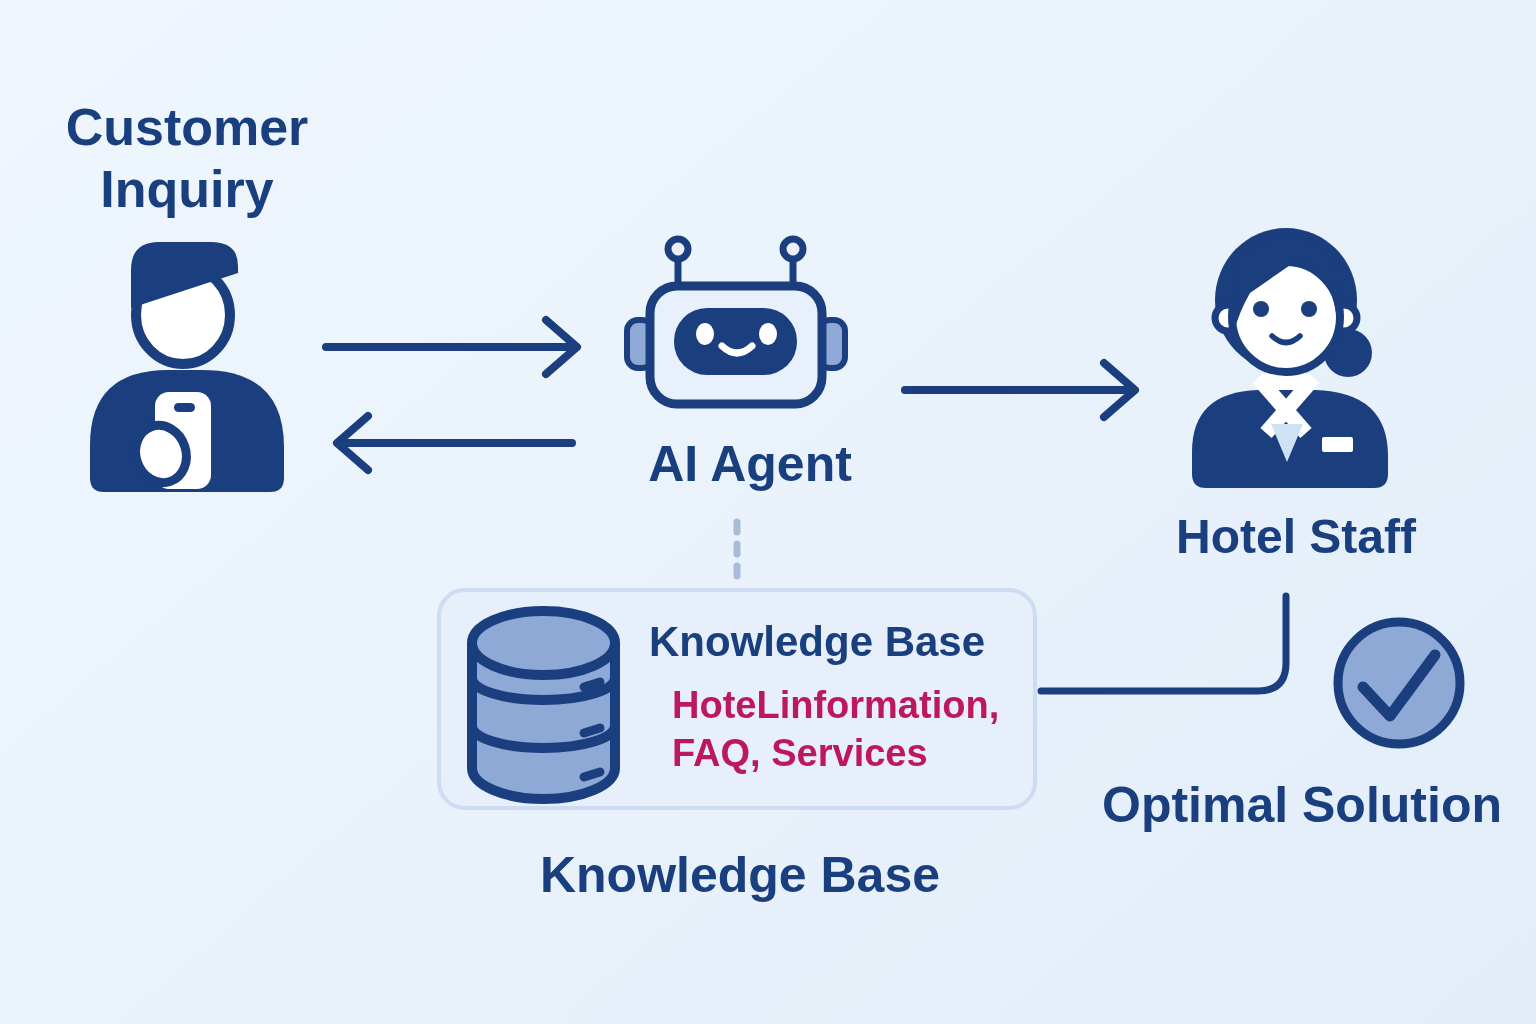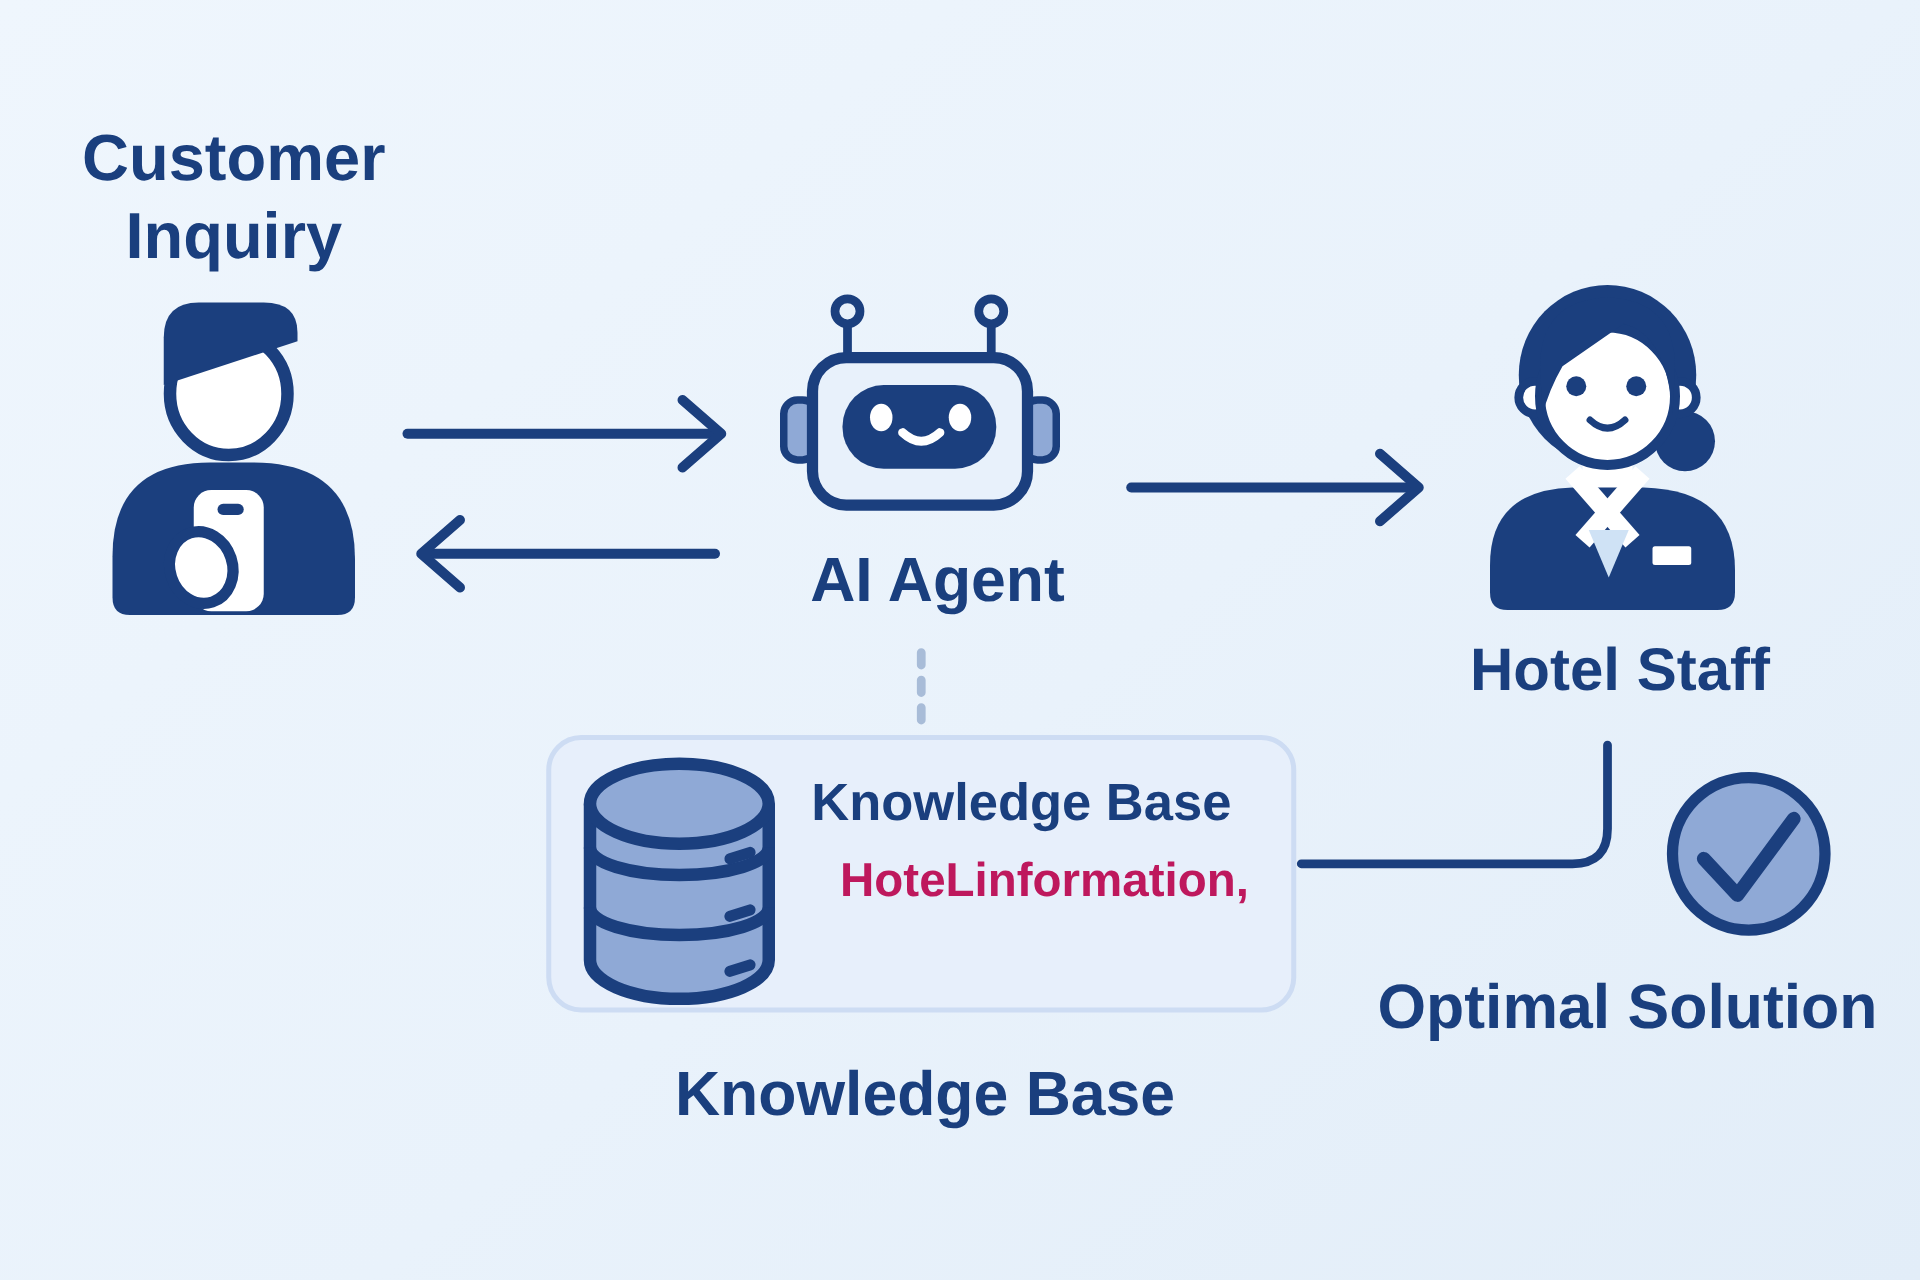--- a/index.html
+++ b/index.html
@@ -113,6 +113,7 @@
   <div class="abs kb-card">
     <div class="kb-title">Knowledge Base</div>
     <div class="kb-sub kb-sub1">HoteLinformation,</div>
+    <div class="kb-sub kb-sub2">FAQ, Services</div>
   </div>
 
   <svg class="abs" style="left:462px;top:600px" width="164" height="210" viewBox="462 600 164 210">

